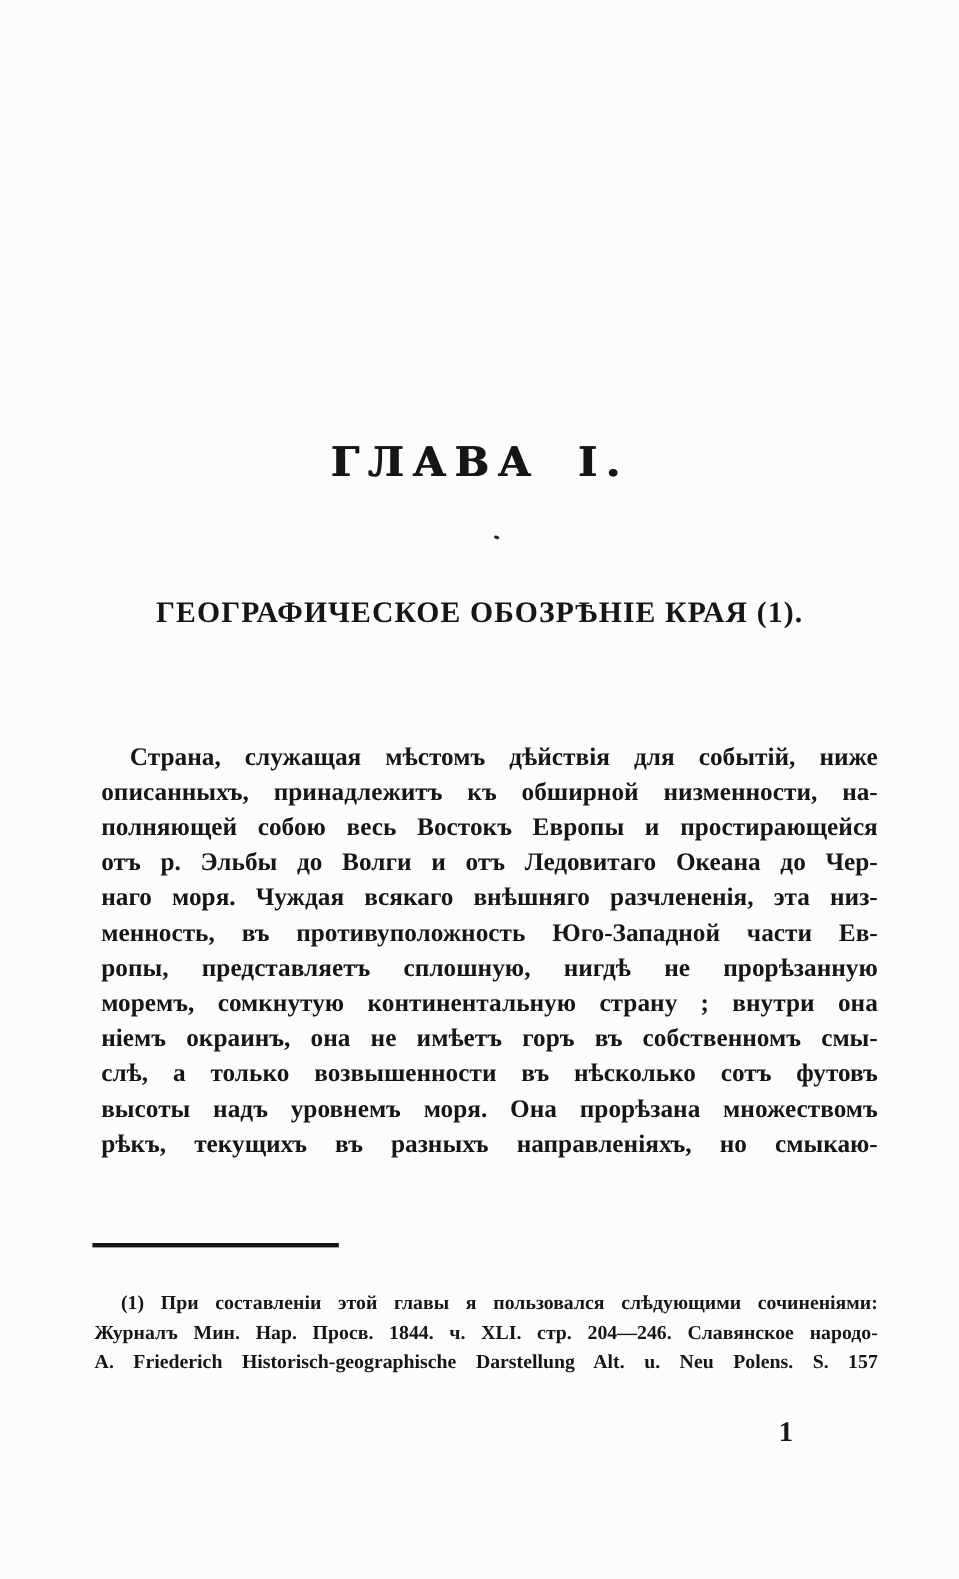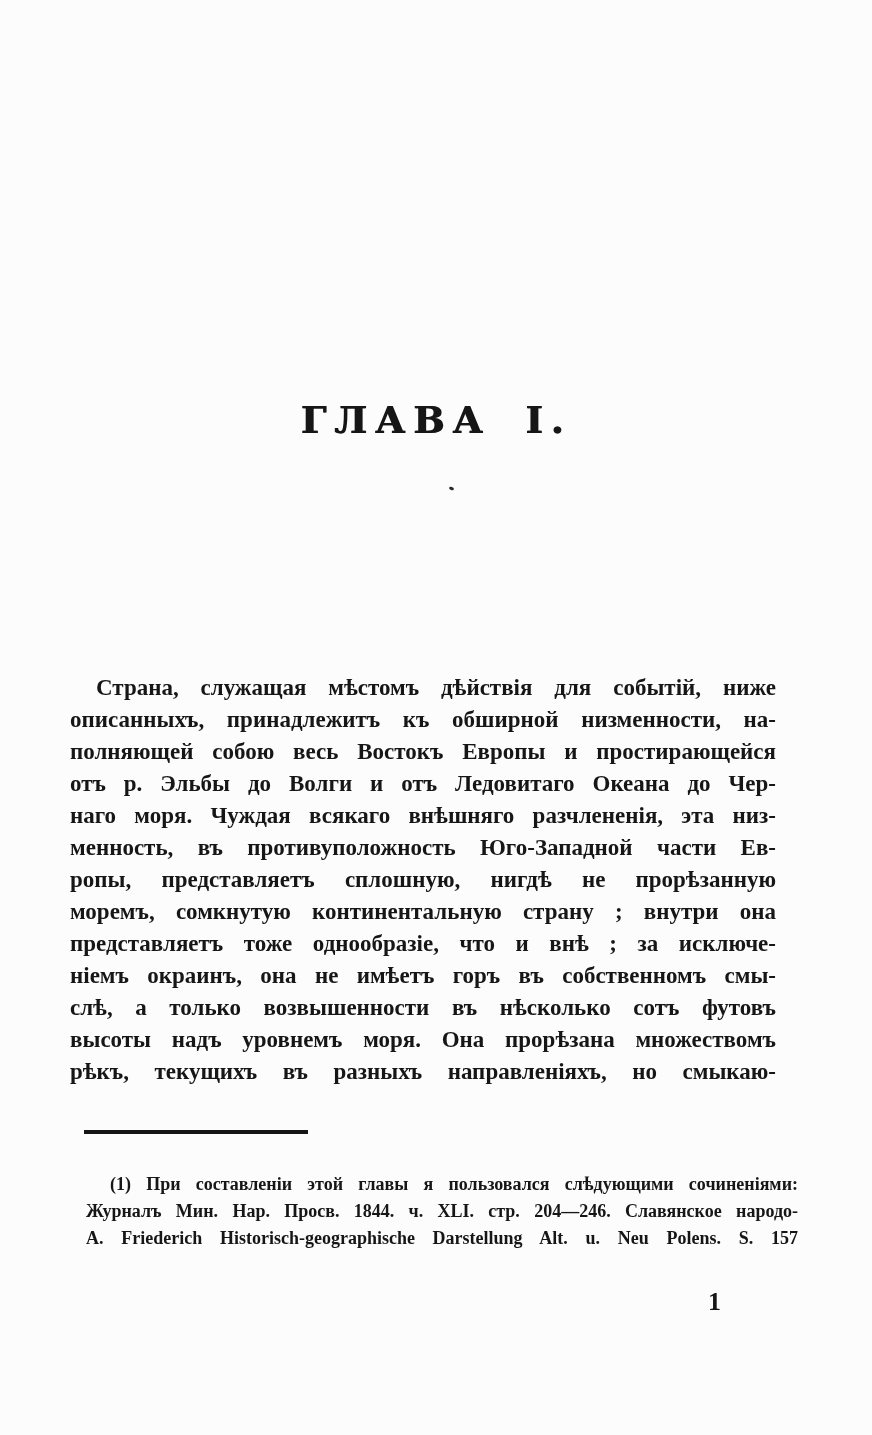--- a/index.html
+++ b/index.html
@@ -95,6 +95,7 @@
 
   <div class="ink-speck"></div>
 
+  <h2 class="section-heading">ГЕОГРАФИЧЕСКОЕ ОБОЗРѢНІЕ КРАЯ (1).</h2>
 
   <div class="body-text" id="body-lines">
       <div class="line first">Страна, служащая мѣстомъ дѣйствія для событій, ниже</div>

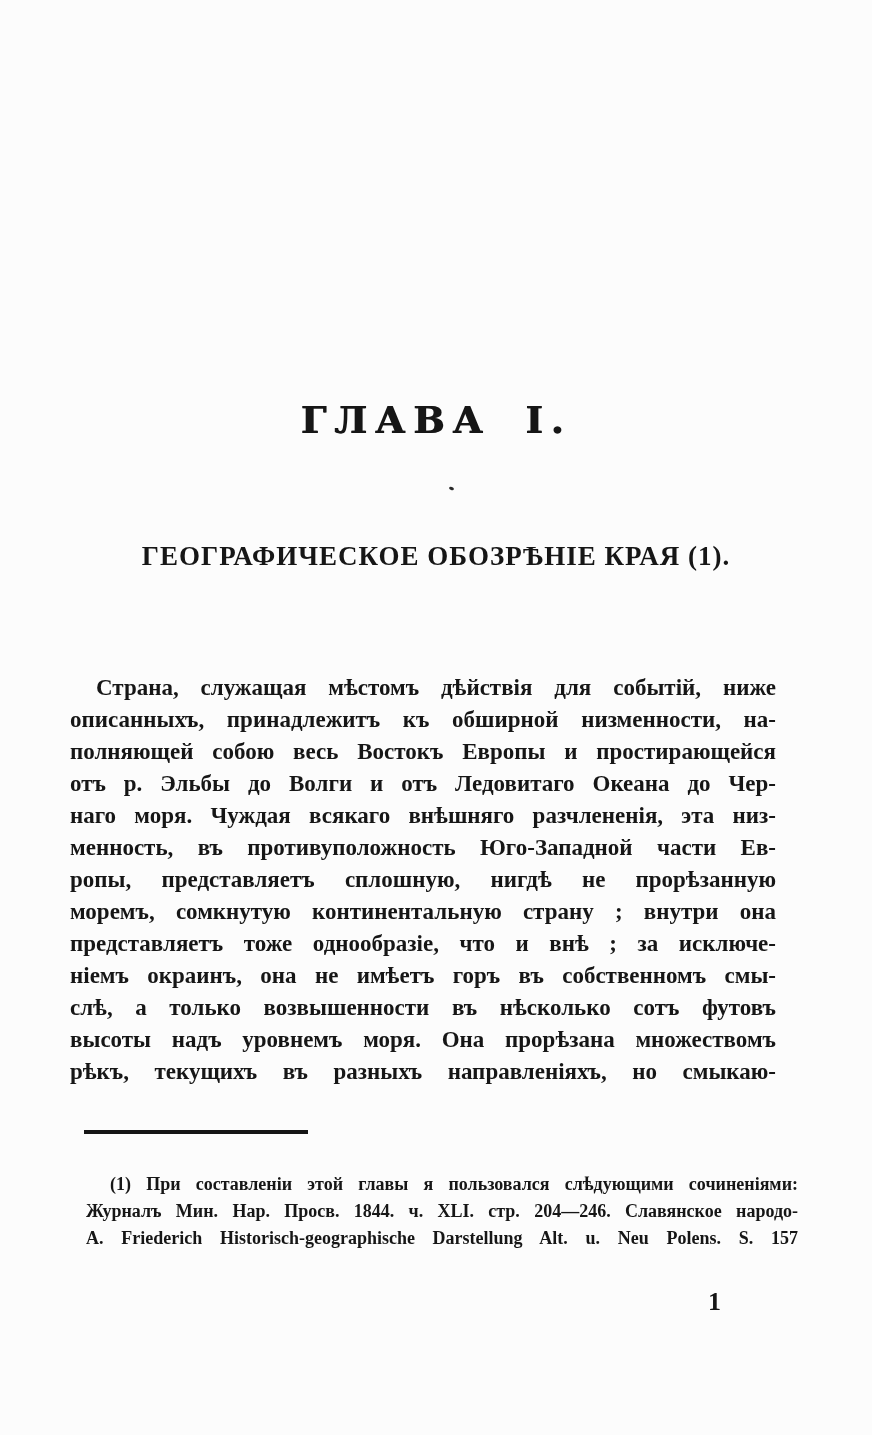--- a/index.html
+++ b/index.html
@@ -46,7 +46,7 @@
   }
   .body-text {
     position: absolute;
-    left: 70px; top: 672px; width: 706px;
+    left: 92px; top: 672px; width: 706px;
     font-size: 23px;
     font-weight: bold;
   }

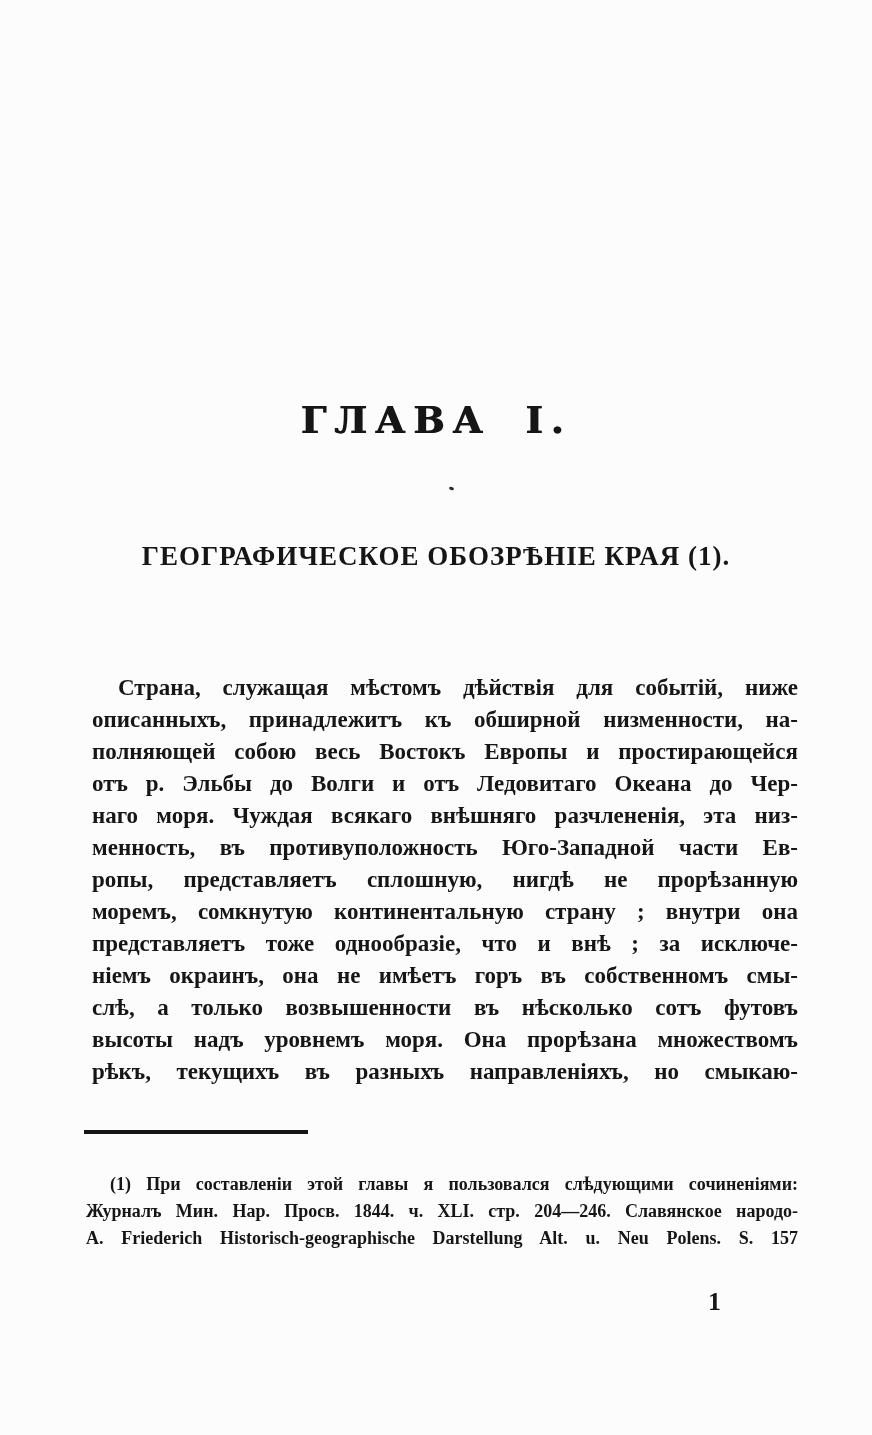--- a/index.html
+++ b/index.html
@@ -106,7 +106,6 @@
       <div class="line">менность, въ противуположность Юго-Западной части Ев-</div>
       <div class="line">ропы, представляетъ сплошную, нигдѣ не прорѣзанную</div>
       <div class="line">моремъ, сомкнутую континентальную страну ; внутри она</div>
-      <div class="line">представляетъ тоже однообразіе, что и внѣ ; за исключе-</div>
       <div class="line">ніемъ окраинъ, она не имѣетъ горъ въ собственномъ смы-</div>
       <div class="line">слѣ, а только возвышенности въ нѣсколько сотъ футовъ</div>
       <div class="line">высоты надъ уровнемъ моря. Она прорѣзана множествомъ</div>

